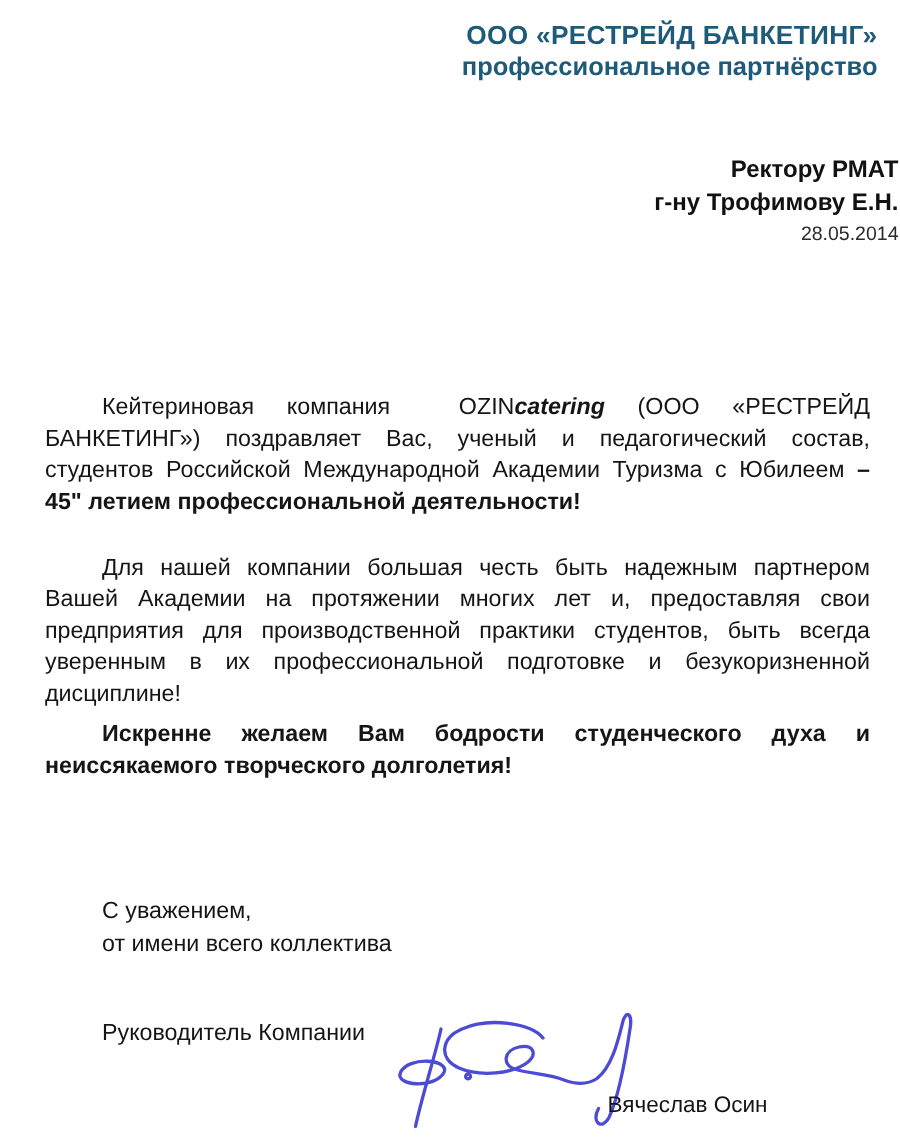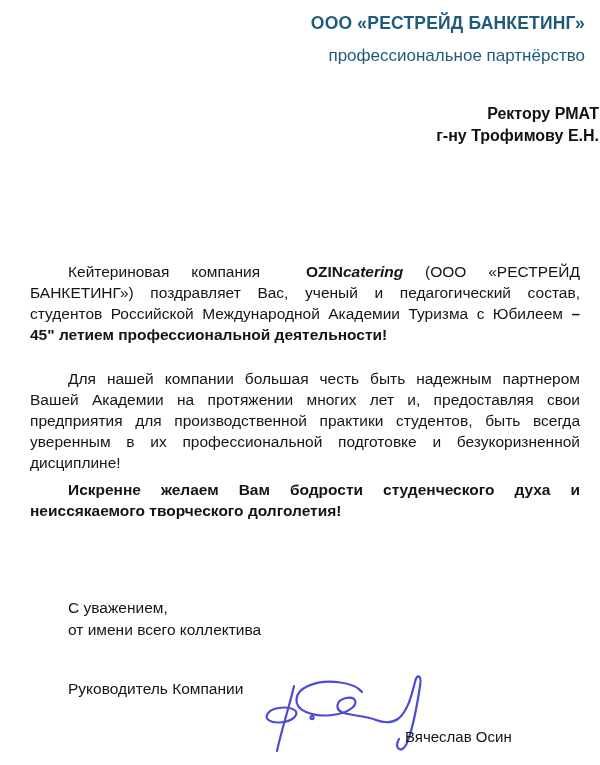--- a/index.html
+++ b/index.html
@@ -22,7 +22,7 @@
     line-height:22px;
   }
   .letterhead .tagline{
-    font-size:17px;font-weight:normal;line-height:22px;margin-top:11px;
+    font-size:17px;font-weight:bold;line-height:22px;
   }
   
   .recipient{

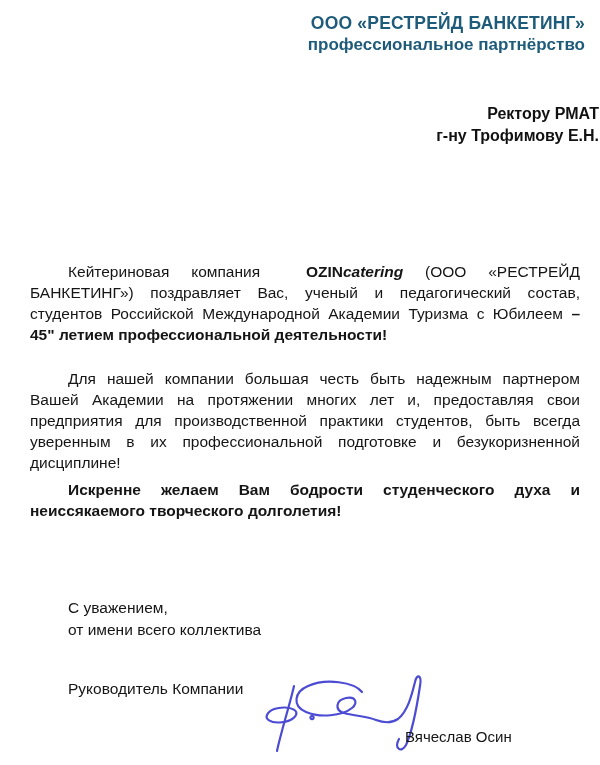--- a/index.html
+++ b/index.html
@@ -82,6 +82,7 @@
   <div class="recipient">
     <div class="r-line">Ректору РМАТ</div>
     <div class="r-line">г-ну Трофимову Е.Н.</div>
+    <div class="r-date">28.05.2014</div>
   </div>
 
 

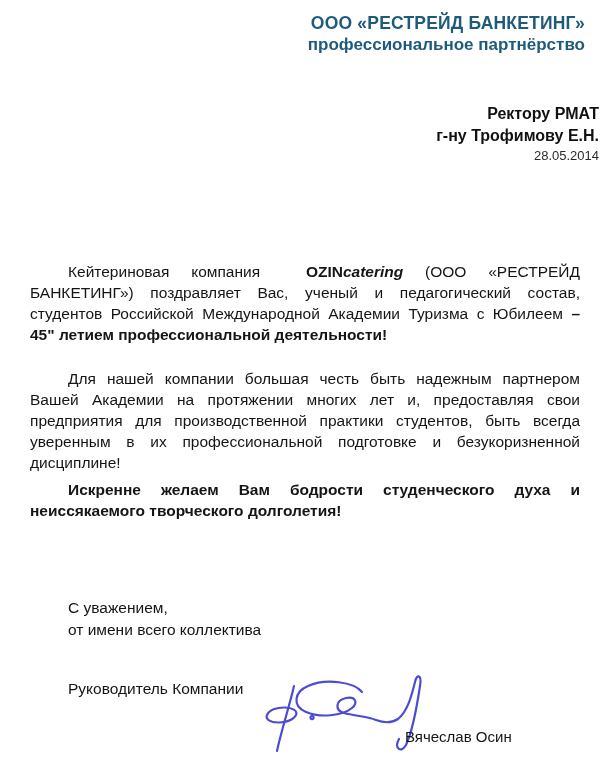--- a/index.html
+++ b/index.html
@@ -49,7 +49,7 @@
   .p1{top:261px;}
   .p2{top:368px;}
   .p3{top:479px;font-weight:bold;}
-  .brand-b{font-weight:bold;margin-left:24px;}
+  .brand-b{font-weight:normal;margin-left:24px;}
   .brand-i{font-weight:bold;font-style:italic;}
   .bold-tail{font-weight:bold;}
   

